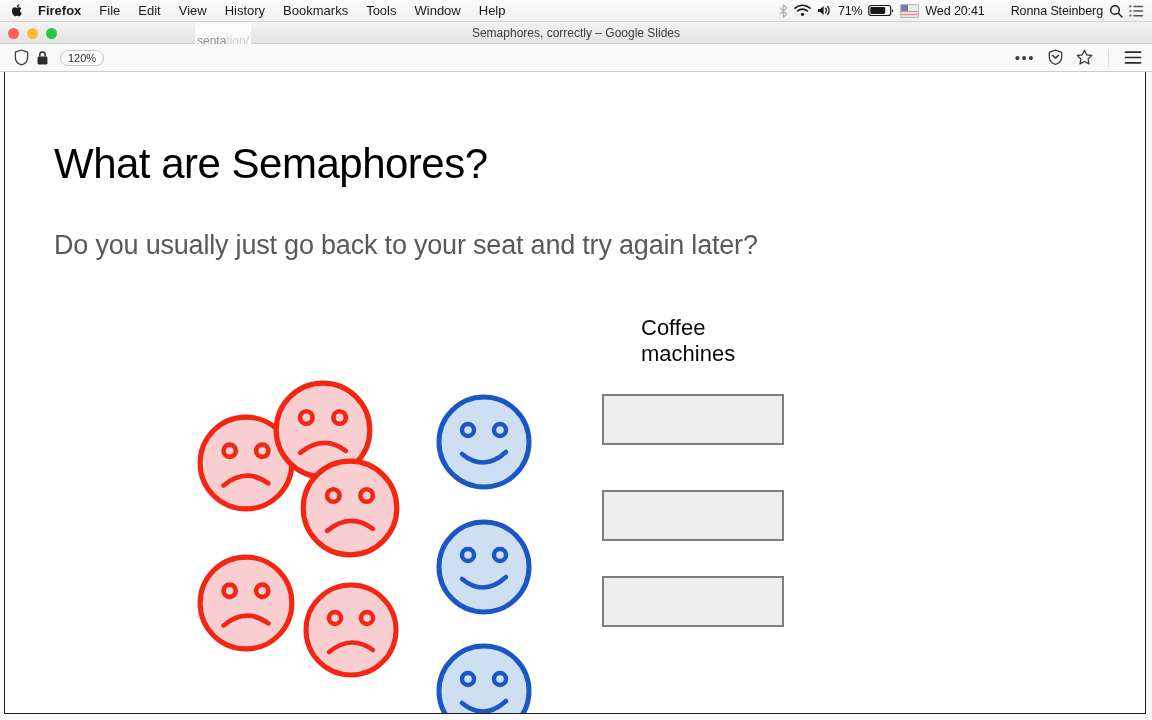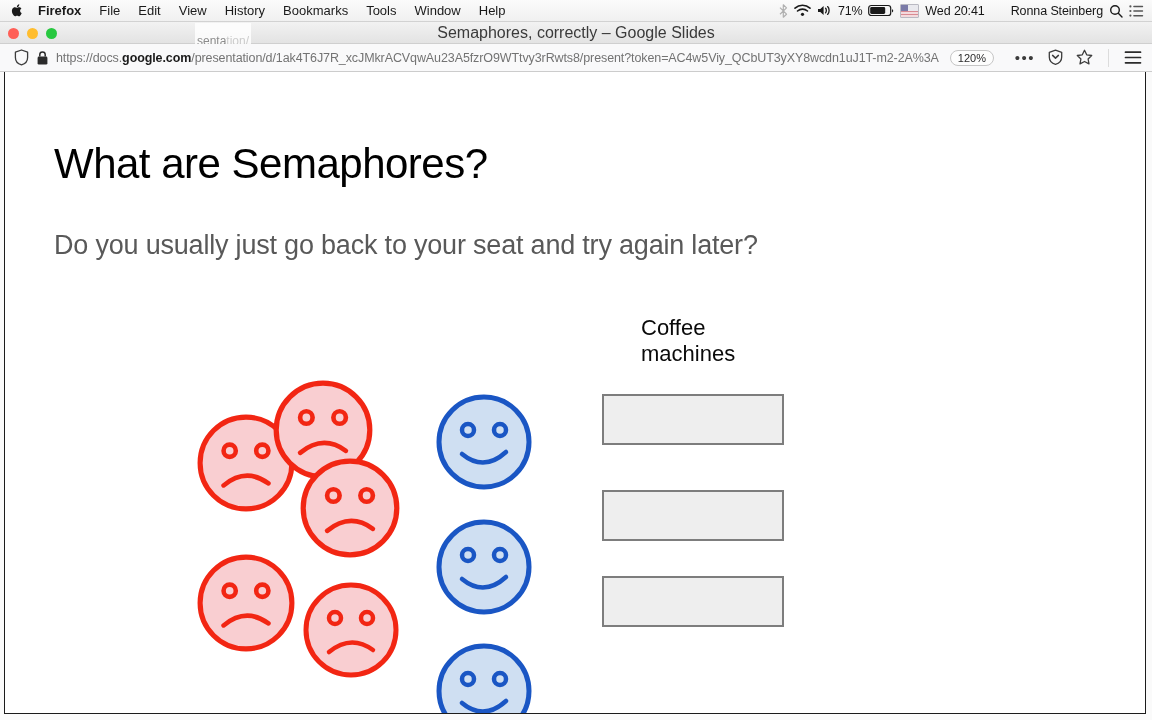--- a/index.html
+++ b/index.html
@@ -105,7 +105,7 @@
     left: 0; right: 0; top: 0;
     line-height: 22px;
     text-align: center;
-    font-size: 16px;
+    font-size: 12px;
     color: #3a3a3a;
   }
   .ghost-tab {

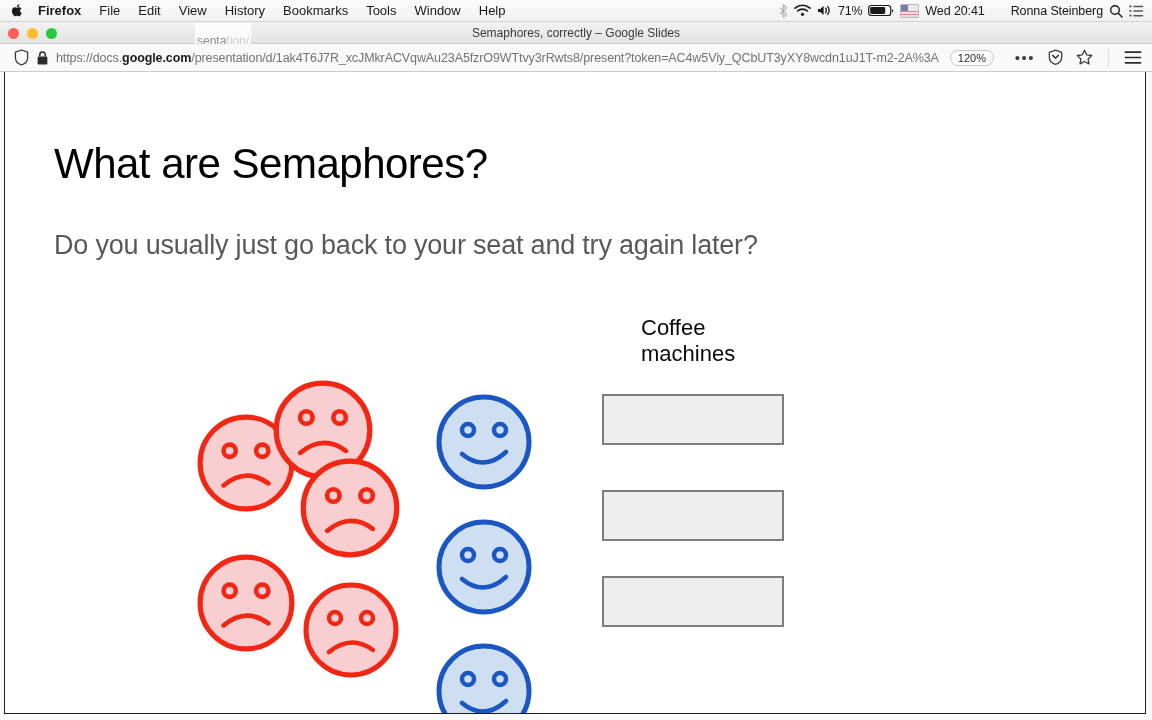--- a/index.html
+++ b/index.html
@@ -327,7 +327,6 @@
           <path d="M3.8 6.6V4.6a2.7 2.7 0 015.4 0v2" fill="none" stroke="#2b2b2b" stroke-width="1.5"></path>
         </svg>
       </span>
-      <span class="url-text"><span>https://docs.</span><b>google.com</b><span>/presentation/d/1ak4T6J7R_xcJMkrACVqwAu23A5fzrO9WTtvy3rRwts8/present?token=AC4w5Viy_QCbUT3yXY8wcdn1uJ1T-m2-2A%3A</span></span>
       <span class="zoom-badge">120%</span>
     </div>
     <div class="toolbar-icons">

